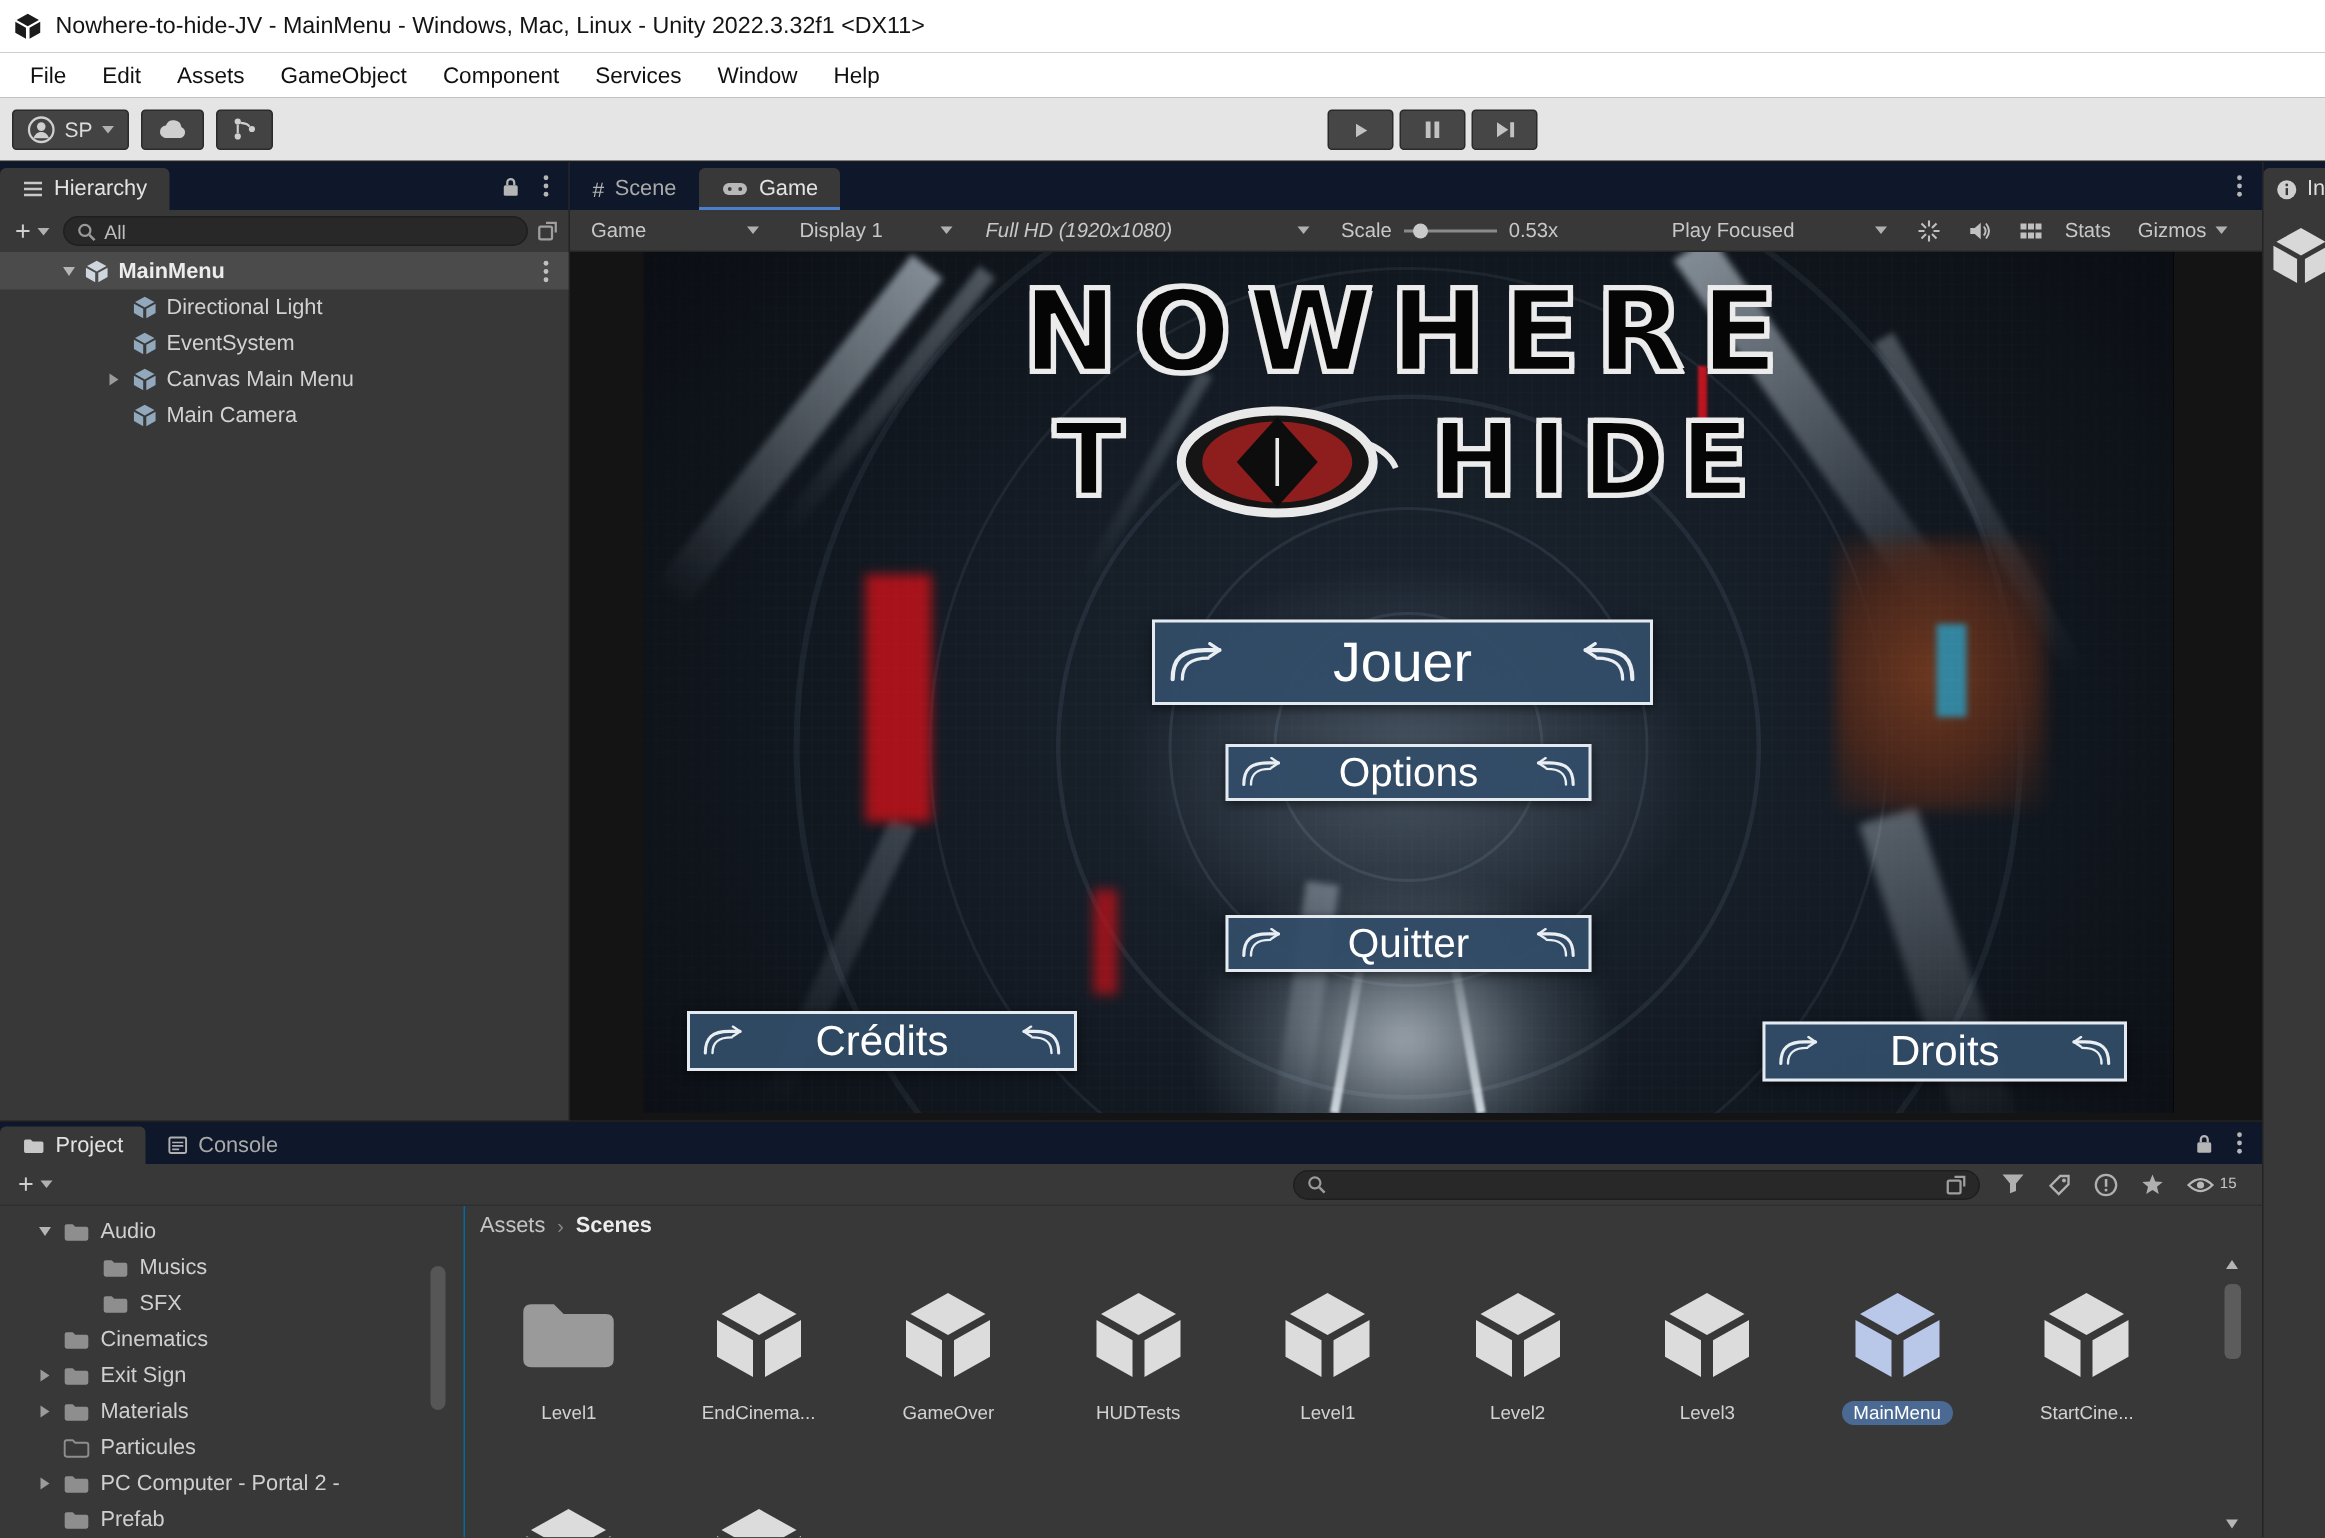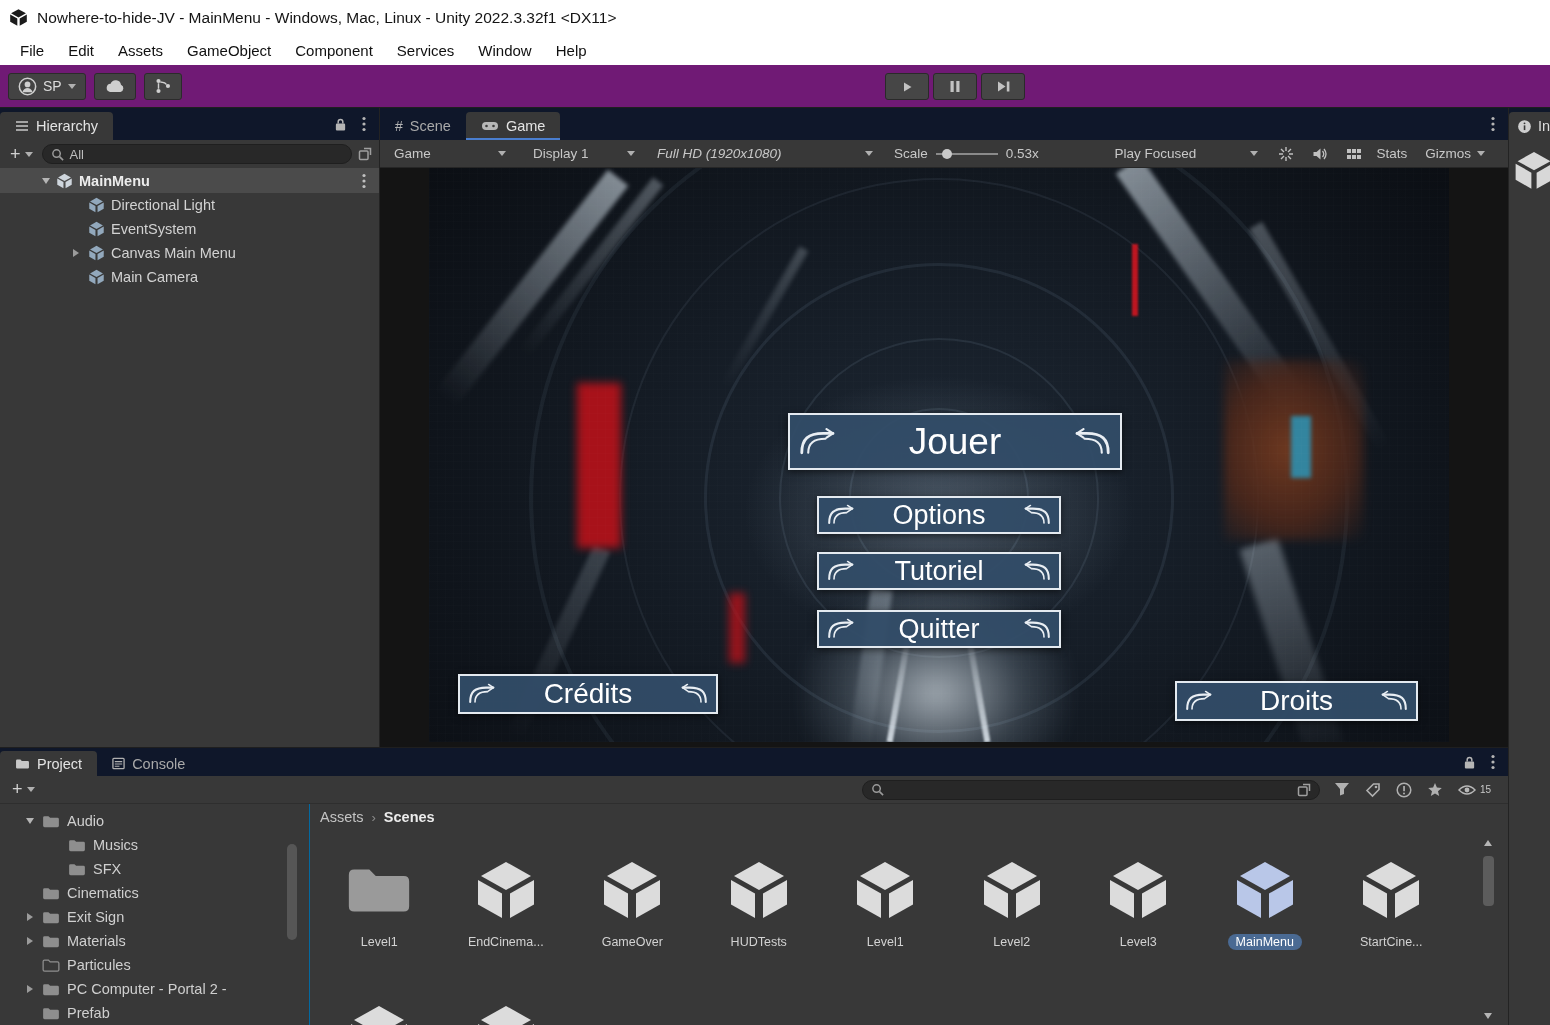--- a/index.html
+++ b/index.html
@@ -15,7 +15,7 @@
   .mitem { padding:3px 12px; cursor:default; }
 
   
-  .toolbar { height:43px; flex:0 0 auto; background:#701a75; border-bottom:1px solid #1f1f1f; position:relative; display:flex; align-items:center; gap:8px; padding:0 8px; }
+  .toolbar { height:43px; flex:0 0 auto; background:#e5e5e5; border-bottom:1px solid #1f1f1f; position:relative; display:flex; align-items:center; gap:8px; padding:0 8px; }
   .tbtn { height:27px; background:#434343; border:1px solid #2b2b2b; border-radius:3px; display:flex; align-items:center; gap:6px; padding:0 9px; color:#dcdcdc; font-size:14px; cursor:pointer; }
   .playgroup { position:absolute; left:885px; top:8px; display:flex; gap:4px; }
   .pbtn { width:44px; height:27px; background:#464646; border:1px solid #2a2a2a; border-radius:3px; display:flex; align-items:center; justify-content:center; cursor:pointer; }

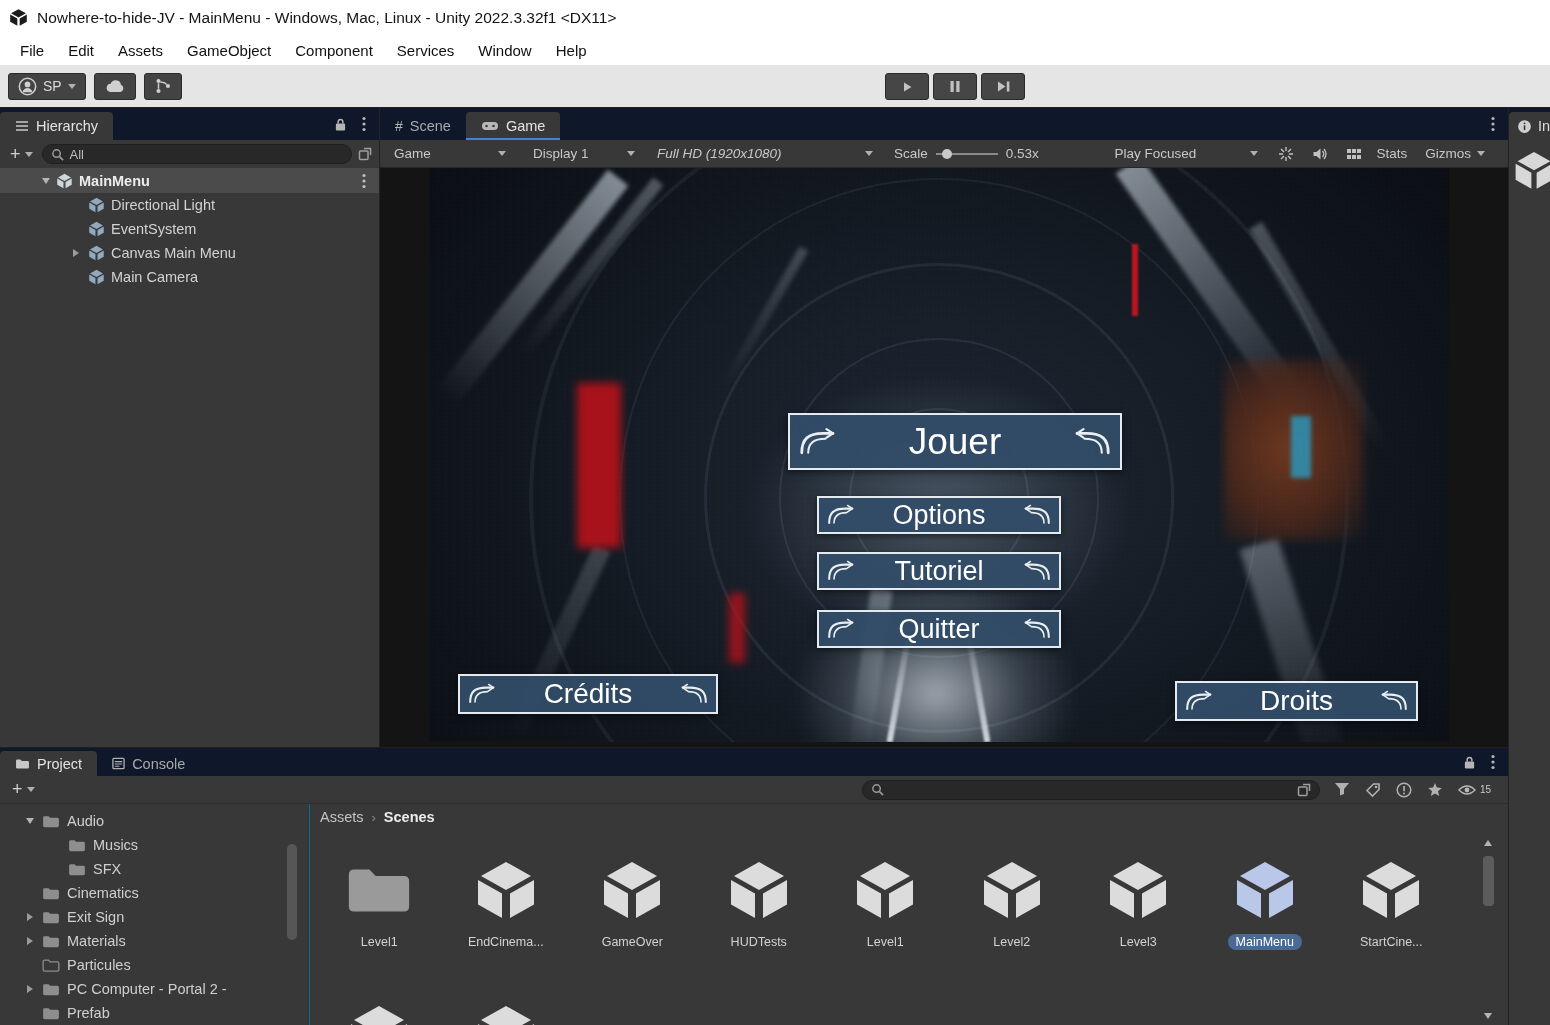--- a/index.html
+++ b/index.html
@@ -451,6 +451,20 @@
                 <div class="pixgrid"></div>
               </div>
 
+              <div class="gv-title">
+                <div class="l1">NOWHERE</div>
+                <div class="l2">
+                  <span>T</span>
+                  <svg class="eyeL" viewBox="0 0 156 88">
+                    <ellipse cx="73" cy="44" rx="64" ry="34" fill="#151515" stroke="#e9e9e9" stroke-width="6"></ellipse>
+                    <ellipse cx="73" cy="44" rx="50" ry="27" fill="#8e1d1d"></ellipse>
+                    <path d="M73 14 L100 44 L73 74 L46 44 Z" fill="#0d0d0d"></path>
+                    <line x1="73" y1="28" x2="73" y2="60" stroke="#e9e9e9" stroke-width="2.4"></line>
+                    <path d="M134 32 q14 6 18 16" fill="none" stroke="#e9e9e9" stroke-width="4"></path>
+                  </svg>
+                  <span>HIDE</span>
+                </div>
+              </div>
 
               <button class="gbtn b-jouer">
                   <svg class="claw left" viewBox="0 0 40 26">

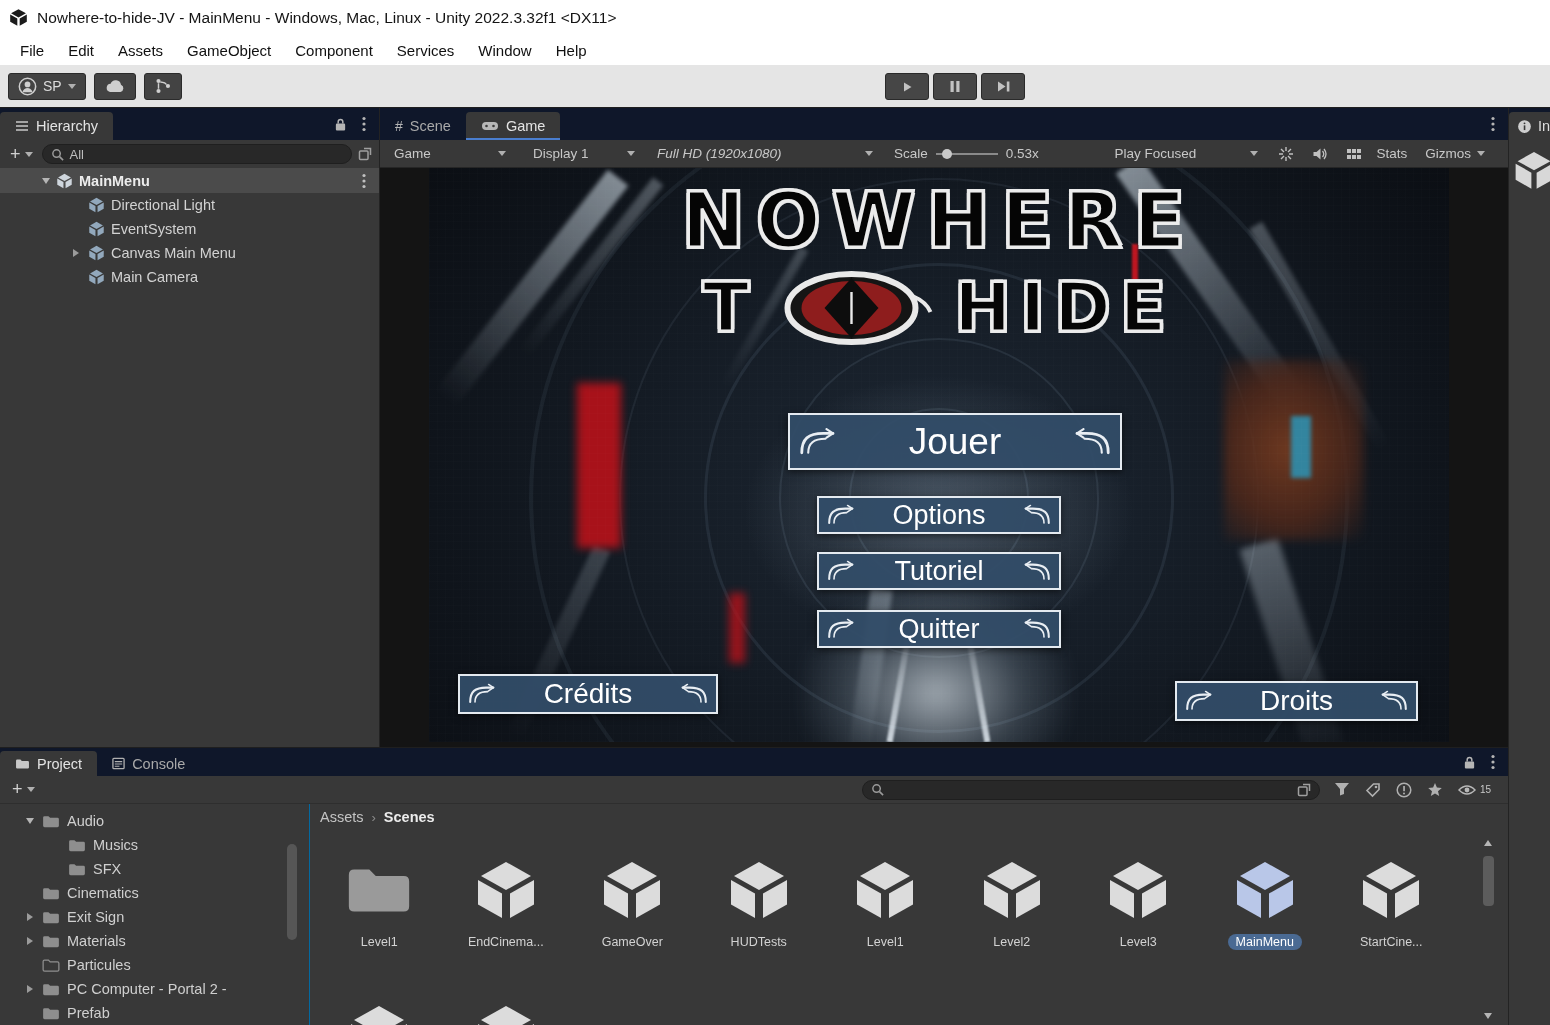--- a/index.html
+++ b/index.html
@@ -115,7 +115,7 @@
   .gbtn .claw { position:absolute; width:32px; height:21px; top:50%; transform:translateY(-50%); }
   .gbtn .claw.left { left:7px; }
   .gbtn .claw.right { right:7px; transform:translateY(-50%) scaleX(-1); }
-  .b-jouer { left:359px; top:245px; width:334px; height:57px; font-size:37px; }
+  .b-jouer { left:339px; top:245px; width:334px; height:57px; font-size:37px; }
   .b-jouer .claw { width:44px; height:28px; }
   .b-options { left:388px; top:328px; width:244px; height:38px; font-size:27px; }
   .b-tutoriel { left:388px; top:384px; width:244px; height:38px; font-size:27px; }

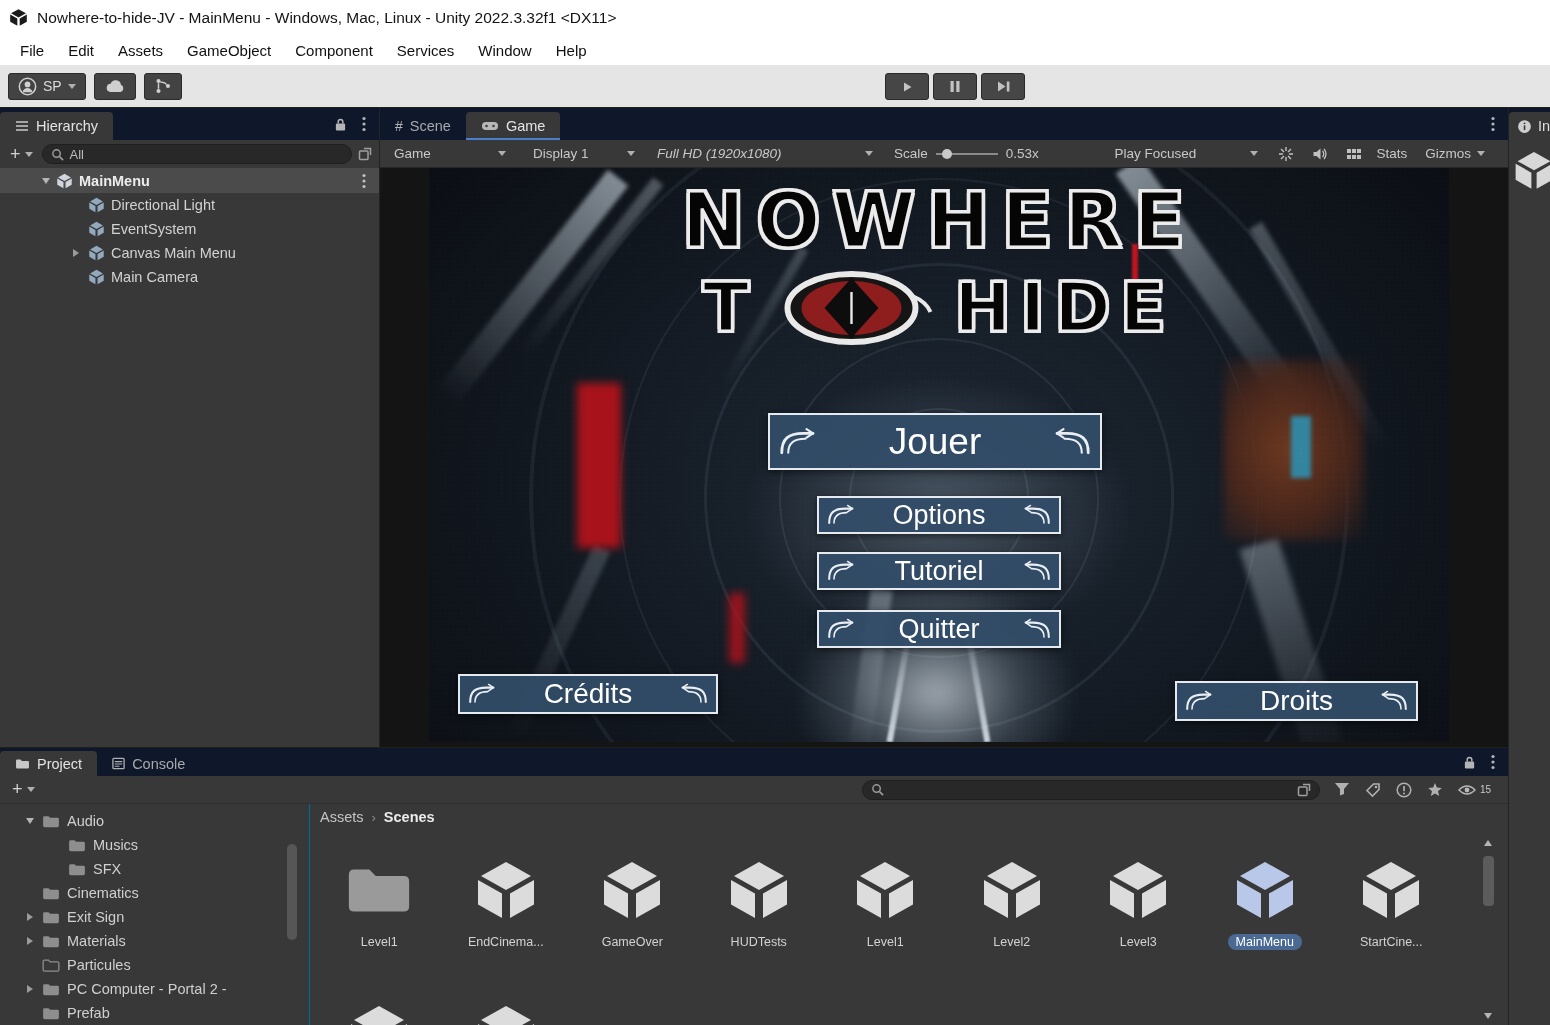--- a/index.html
+++ b/index.html
@@ -492,19 +492,6 @@
   <path d="M33 5 L27 1 M33 5 L27 9" fill="none" stroke="#e9eef3" stroke-width="2" stroke-linecap="round"></path>
                   </svg>
                 </button>
-              <button class="gbtn b-tutoriel">
-                  <svg class="claw left" viewBox="0 0 40 26">
-  <path d="M4 23 C4 10 10 5 24 5 L33 5" fill="none" stroke="#e9eef3" stroke-width="2.6" stroke-linecap="round"></path>
-  <path d="M10 23 C10 14 15 10 26 10" fill="none" stroke="#e9eef3" stroke-width="2" stroke-linecap="round"></path>
-  <path d="M33 5 L27 1 M33 5 L27 9" fill="none" stroke="#e9eef3" stroke-width="2" stroke-linecap="round"></path>
-                  </svg>
-                  <span>Tutoriel</span>
-                  <svg class="claw right" viewBox="0 0 40 26">
-  <path d="M4 23 C4 10 10 5 24 5 L33 5" fill="none" stroke="#e9eef3" stroke-width="2.6" stroke-linecap="round"></path>
-  <path d="M10 23 C10 14 15 10 26 10" fill="none" stroke="#e9eef3" stroke-width="2" stroke-linecap="round"></path>
-  <path d="M33 5 L27 1 M33 5 L27 9" fill="none" stroke="#e9eef3" stroke-width="2" stroke-linecap="round"></path>
-                  </svg>
-                </button>
               <button class="gbtn b-quitter">
                   <svg class="claw left" viewBox="0 0 40 26">
   <path d="M4 23 C4 10 10 5 24 5 L33 5" fill="none" stroke="#e9eef3" stroke-width="2.6" stroke-linecap="round"></path>

